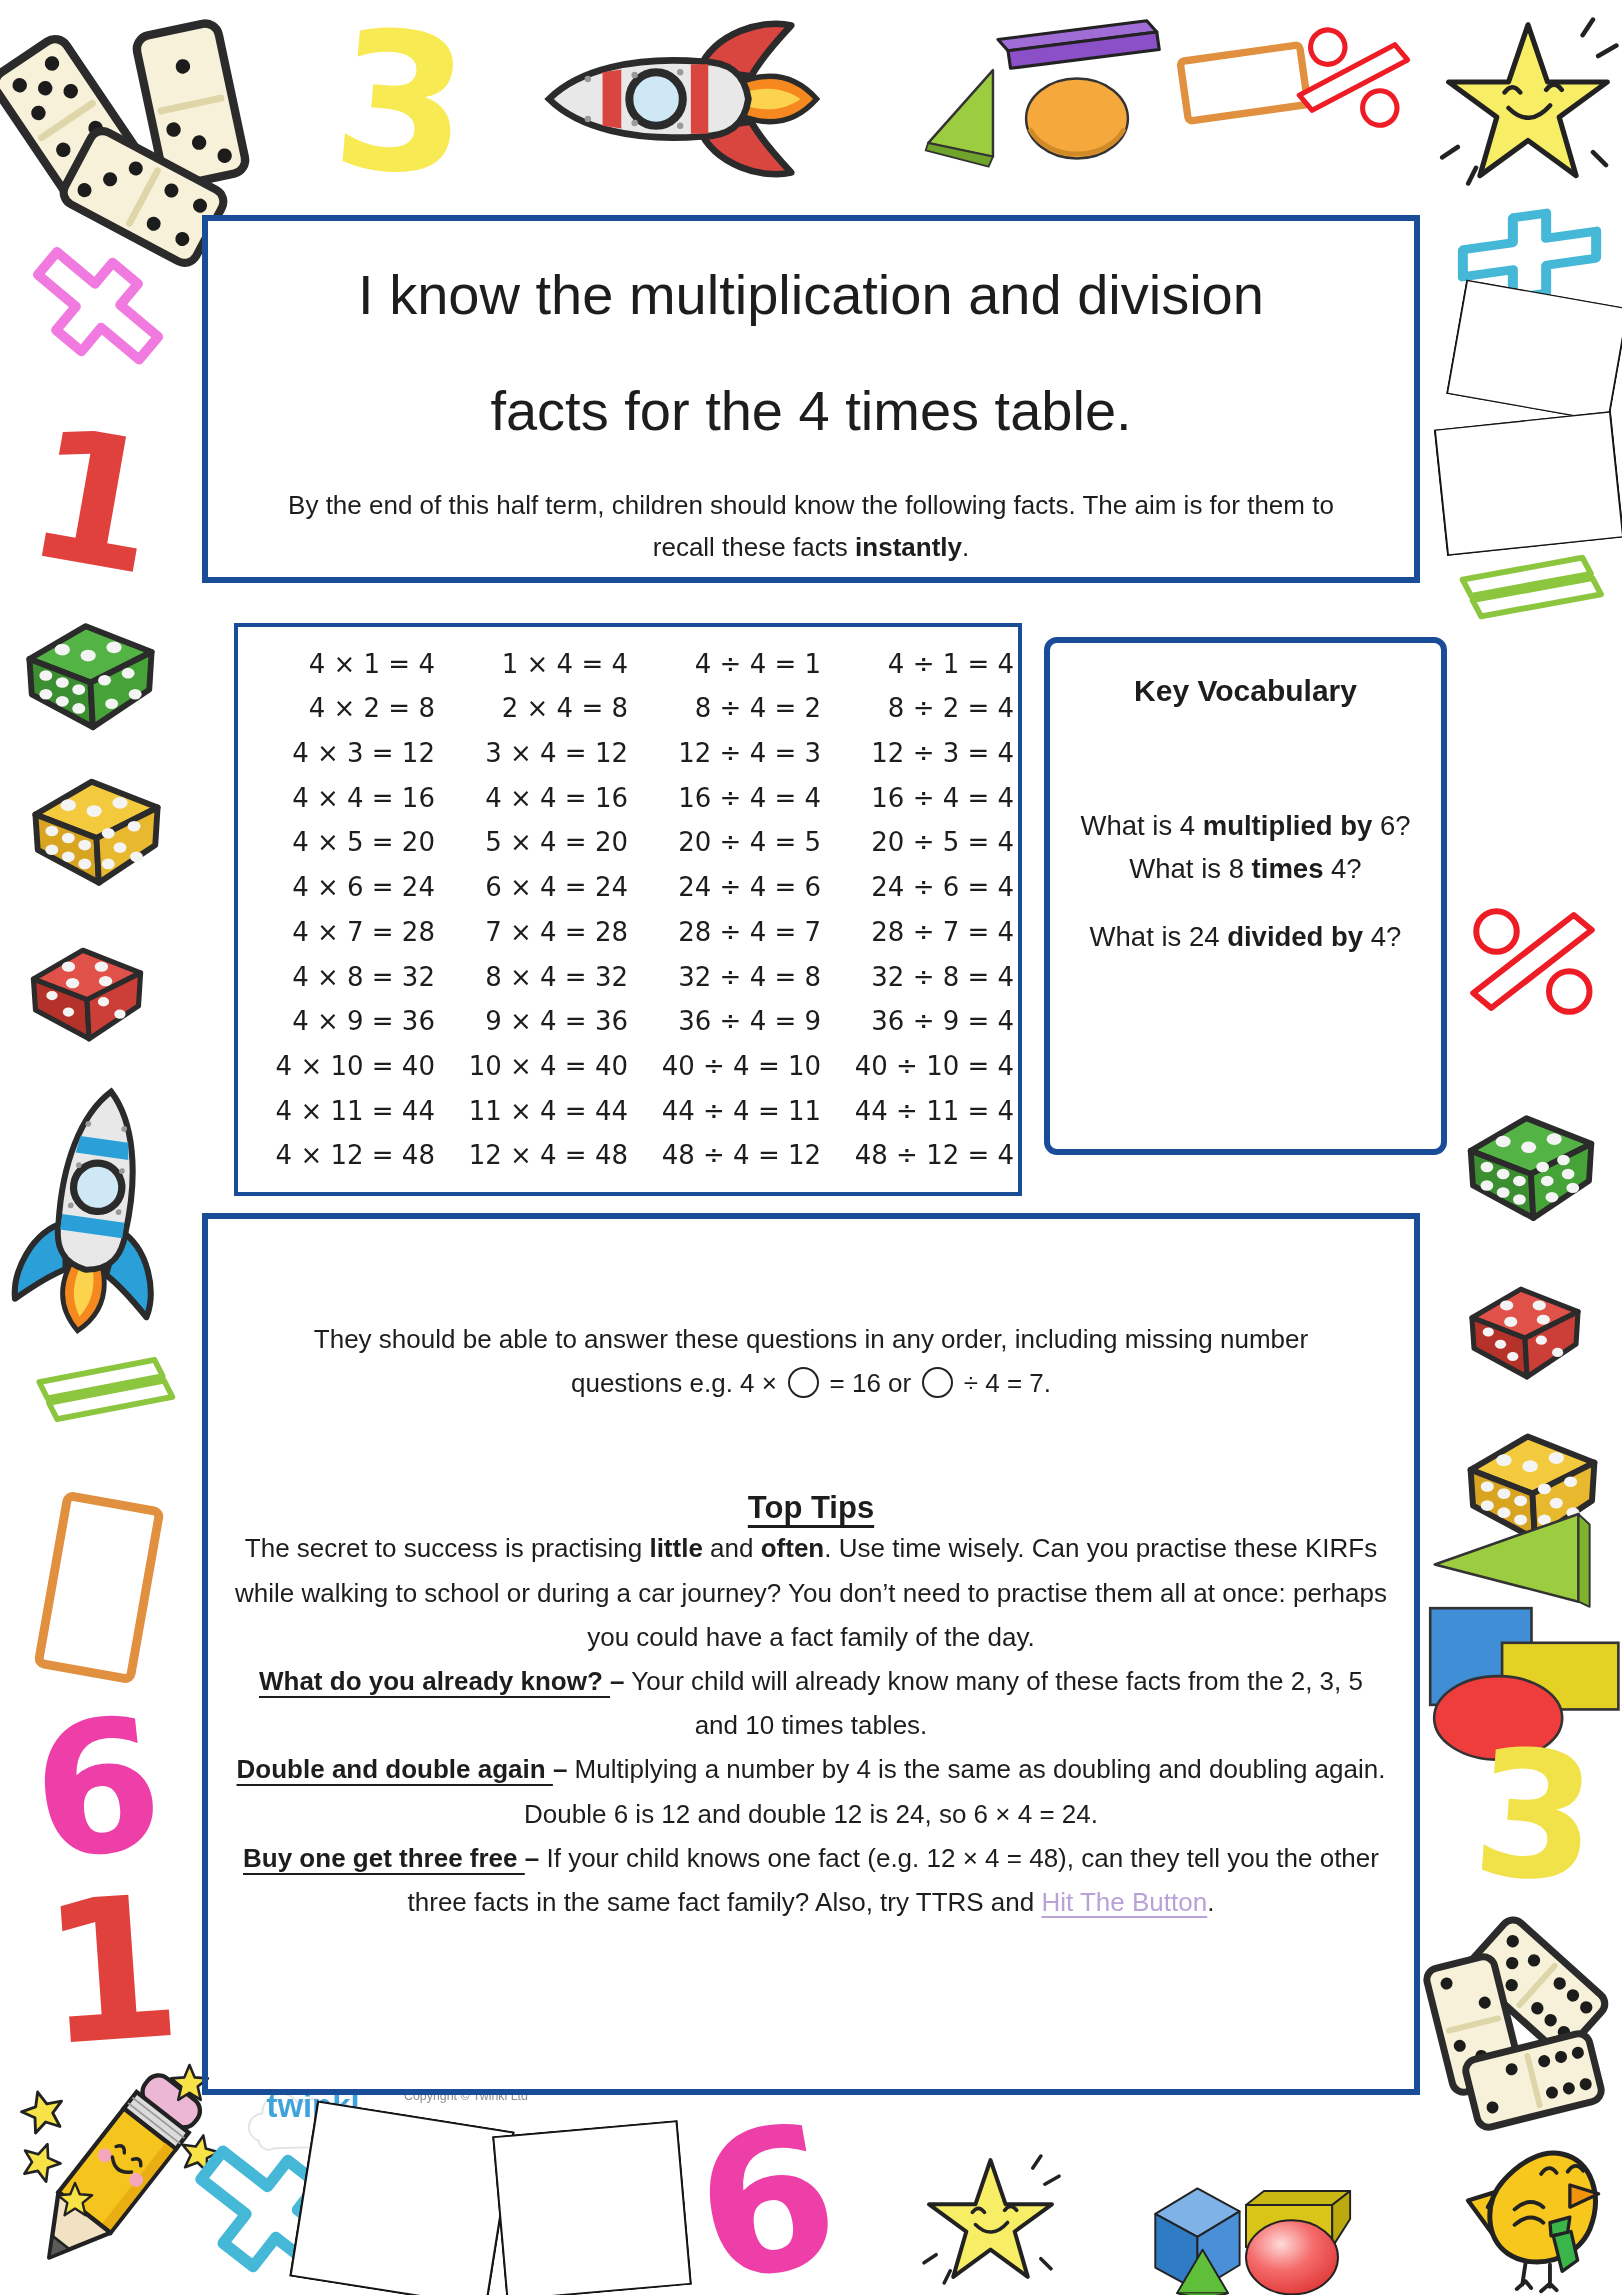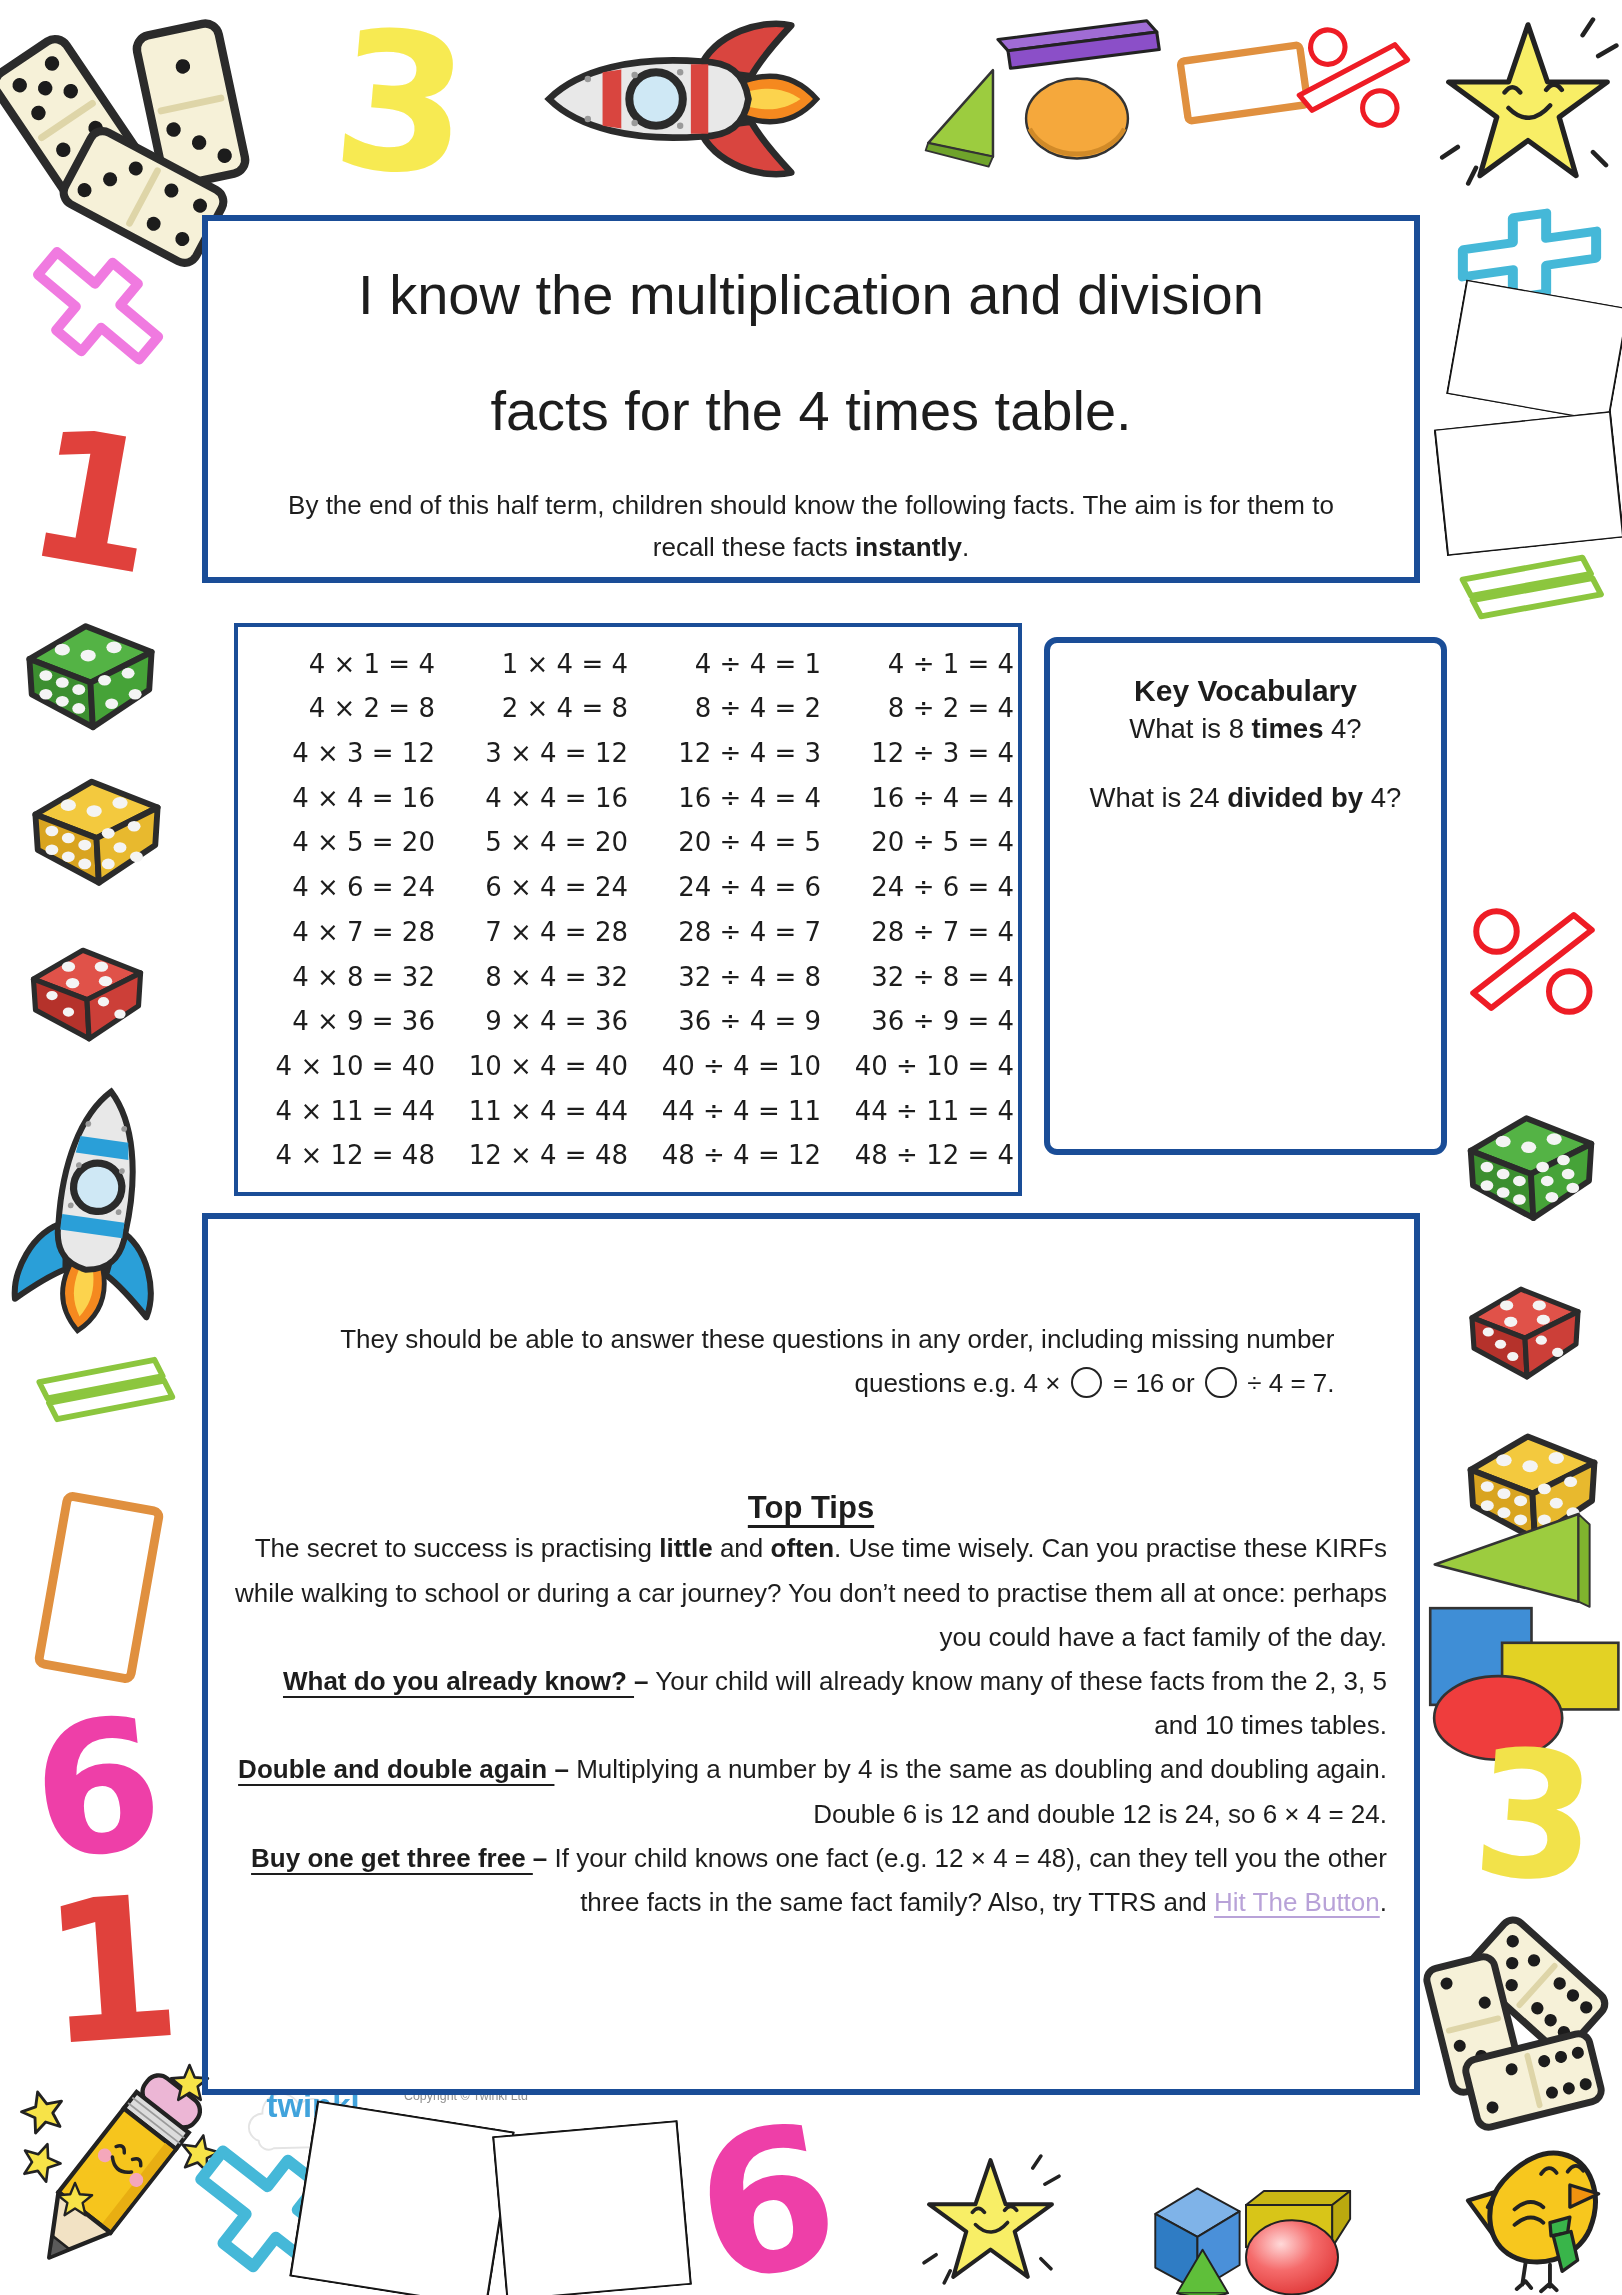--- a/index.html
+++ b/index.html
@@ -159,6 +159,7 @@
 
 <div class="box bg-white vocab" style="left:1044px;top:637px;width:403px;height:518px">
   <h2>Key Vocabulary</h2>
+  <p class="q1">What is 4 <b>multiplied by</b> 6?</p>
   <p class="q2">What is 8 <b>times</b> 4?</p>
   <p class="q3">What is 24 <b>divided by</b> 4?</p>
 </div>

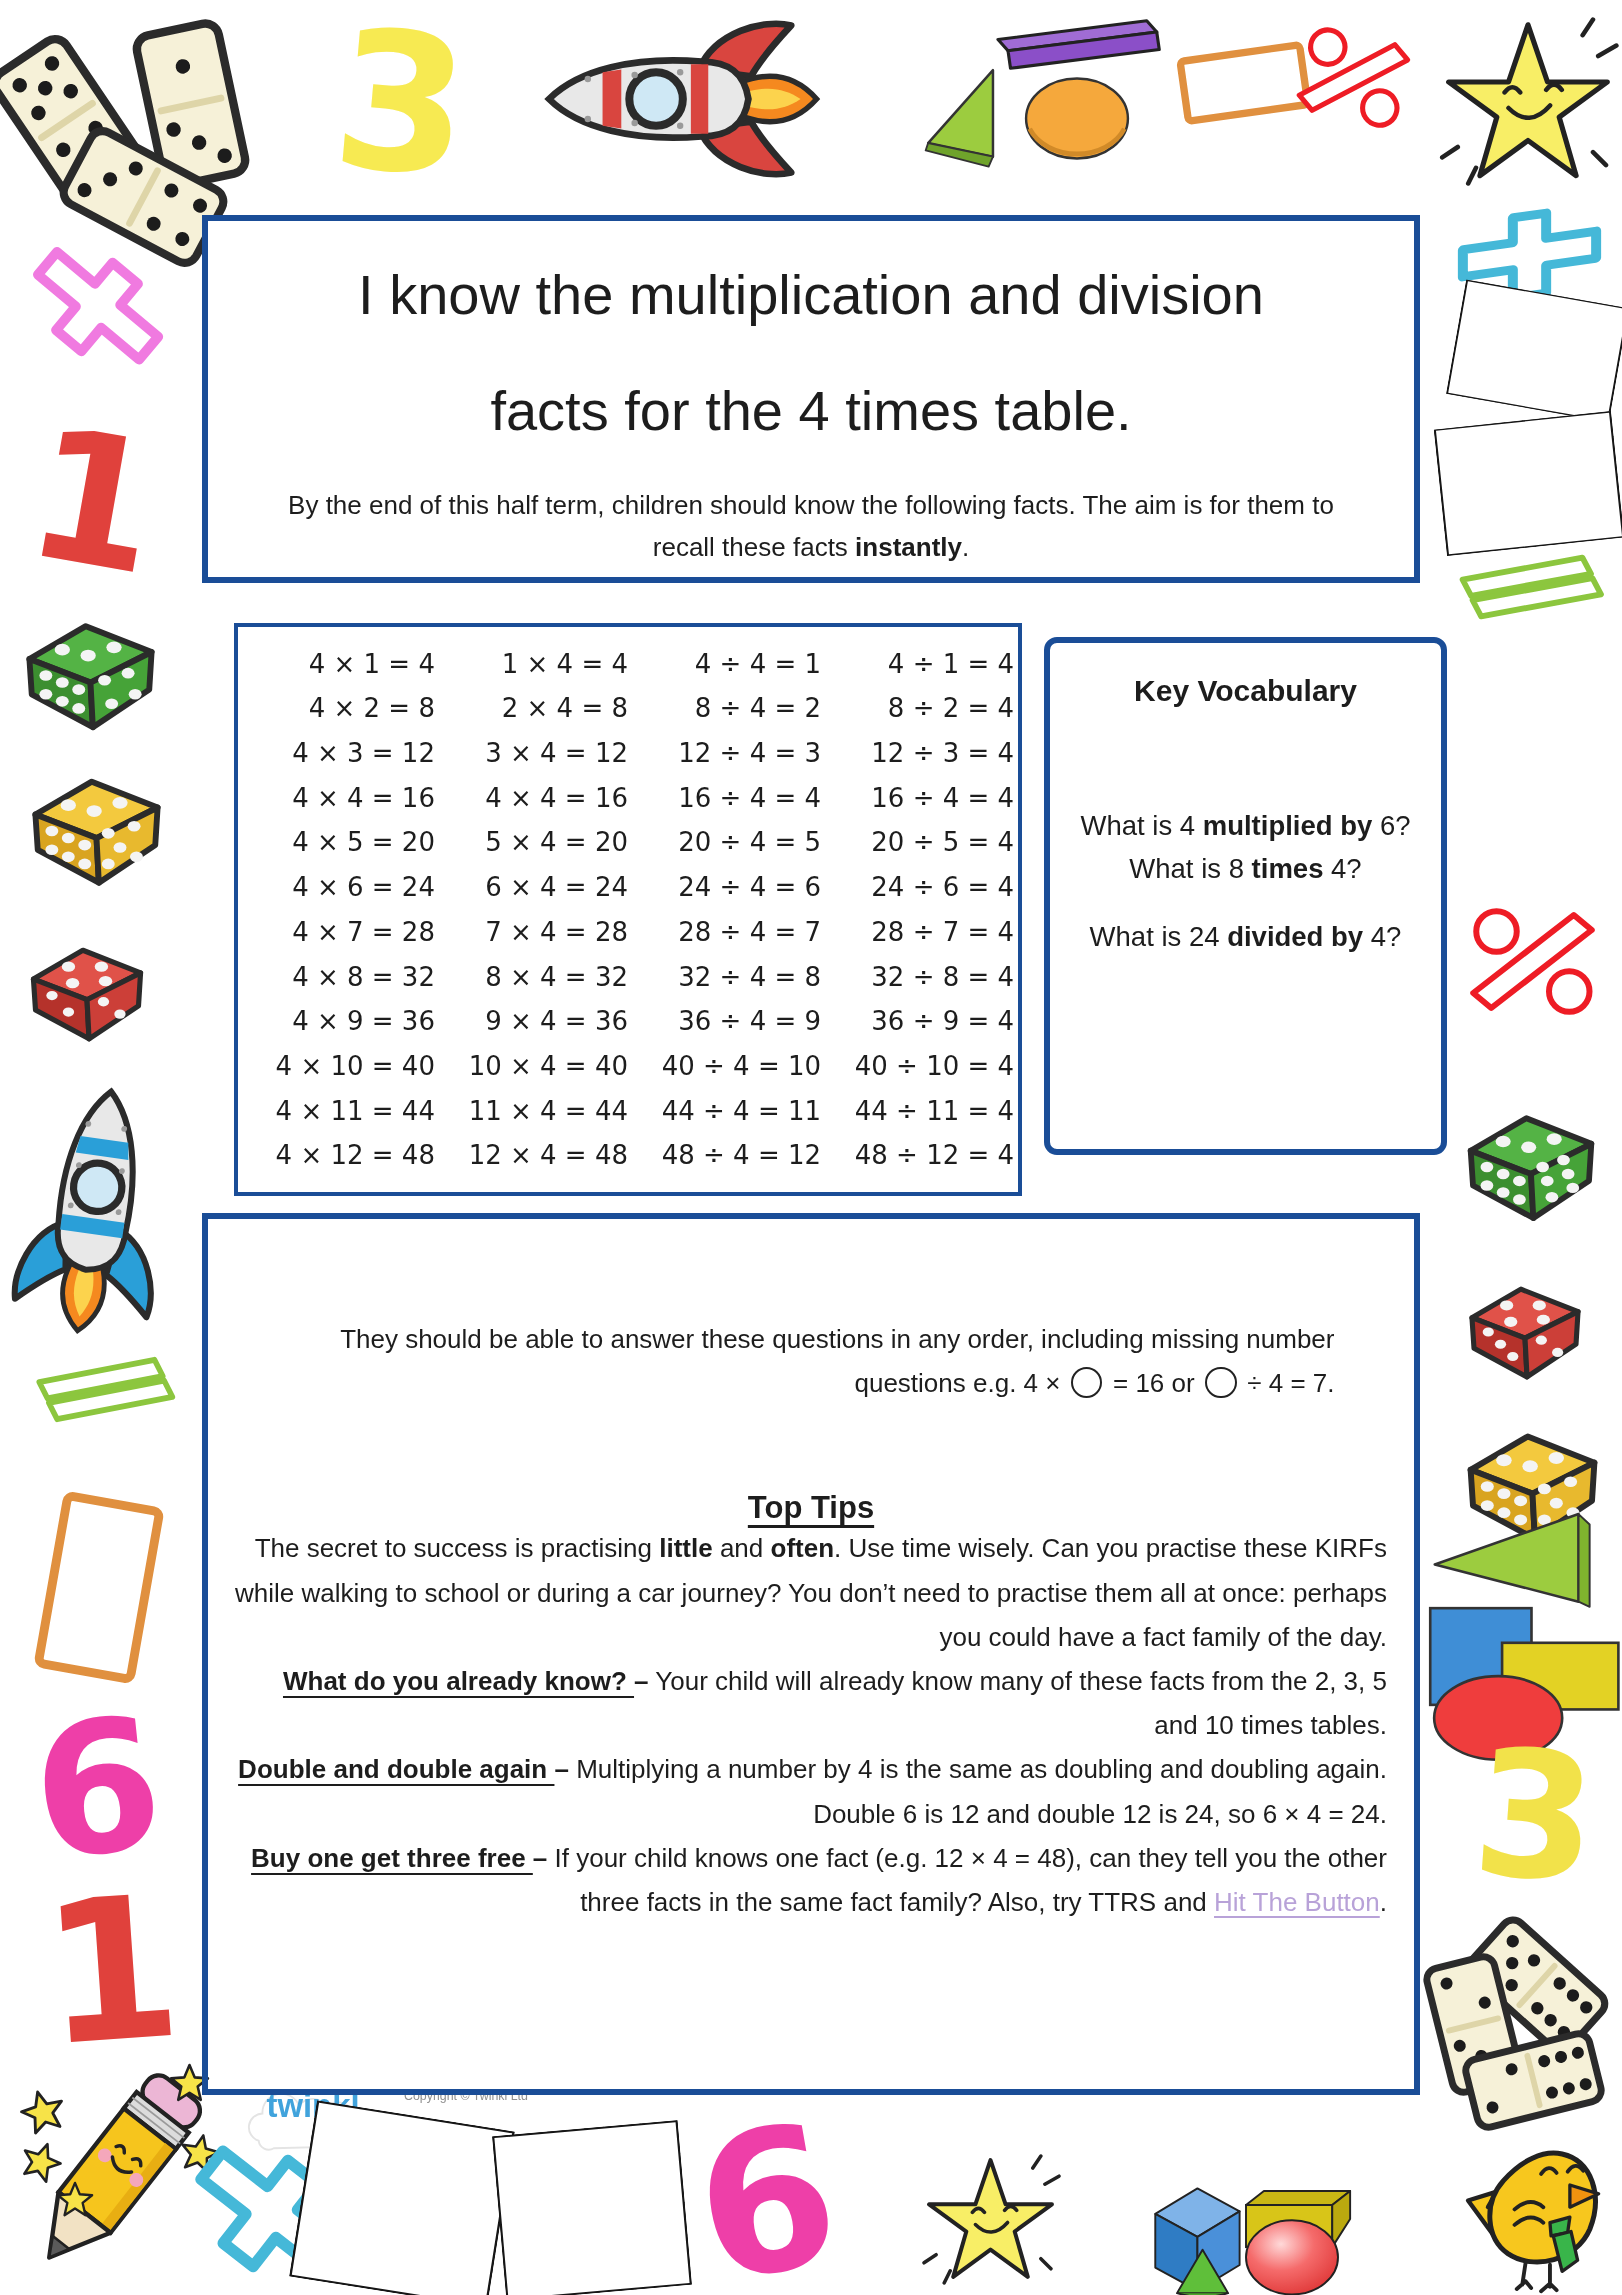--- a/index.html
+++ b/index.html
@@ -25,7 +25,7 @@
   .vocab p.q3{margin-top:26px}
   
   .tips-box{background:transparent}
-  .tips-box p{font-size:26px;line-height:1.7;width:1152px;margin:0 auto;text-align:right}
+  .tips-box p{font-size:26px;line-height:1.7;width:1152px;margin:0 auto;text-align:center}
   .tips-box p.intro{width:1047px;margin-top:98px}
   .toptips{font-size:31px;font-weight:bold;text-decoration:underline;text-underline-offset:6.5px;
       text-decoration-thickness:2.6px;margin-top:85px}

